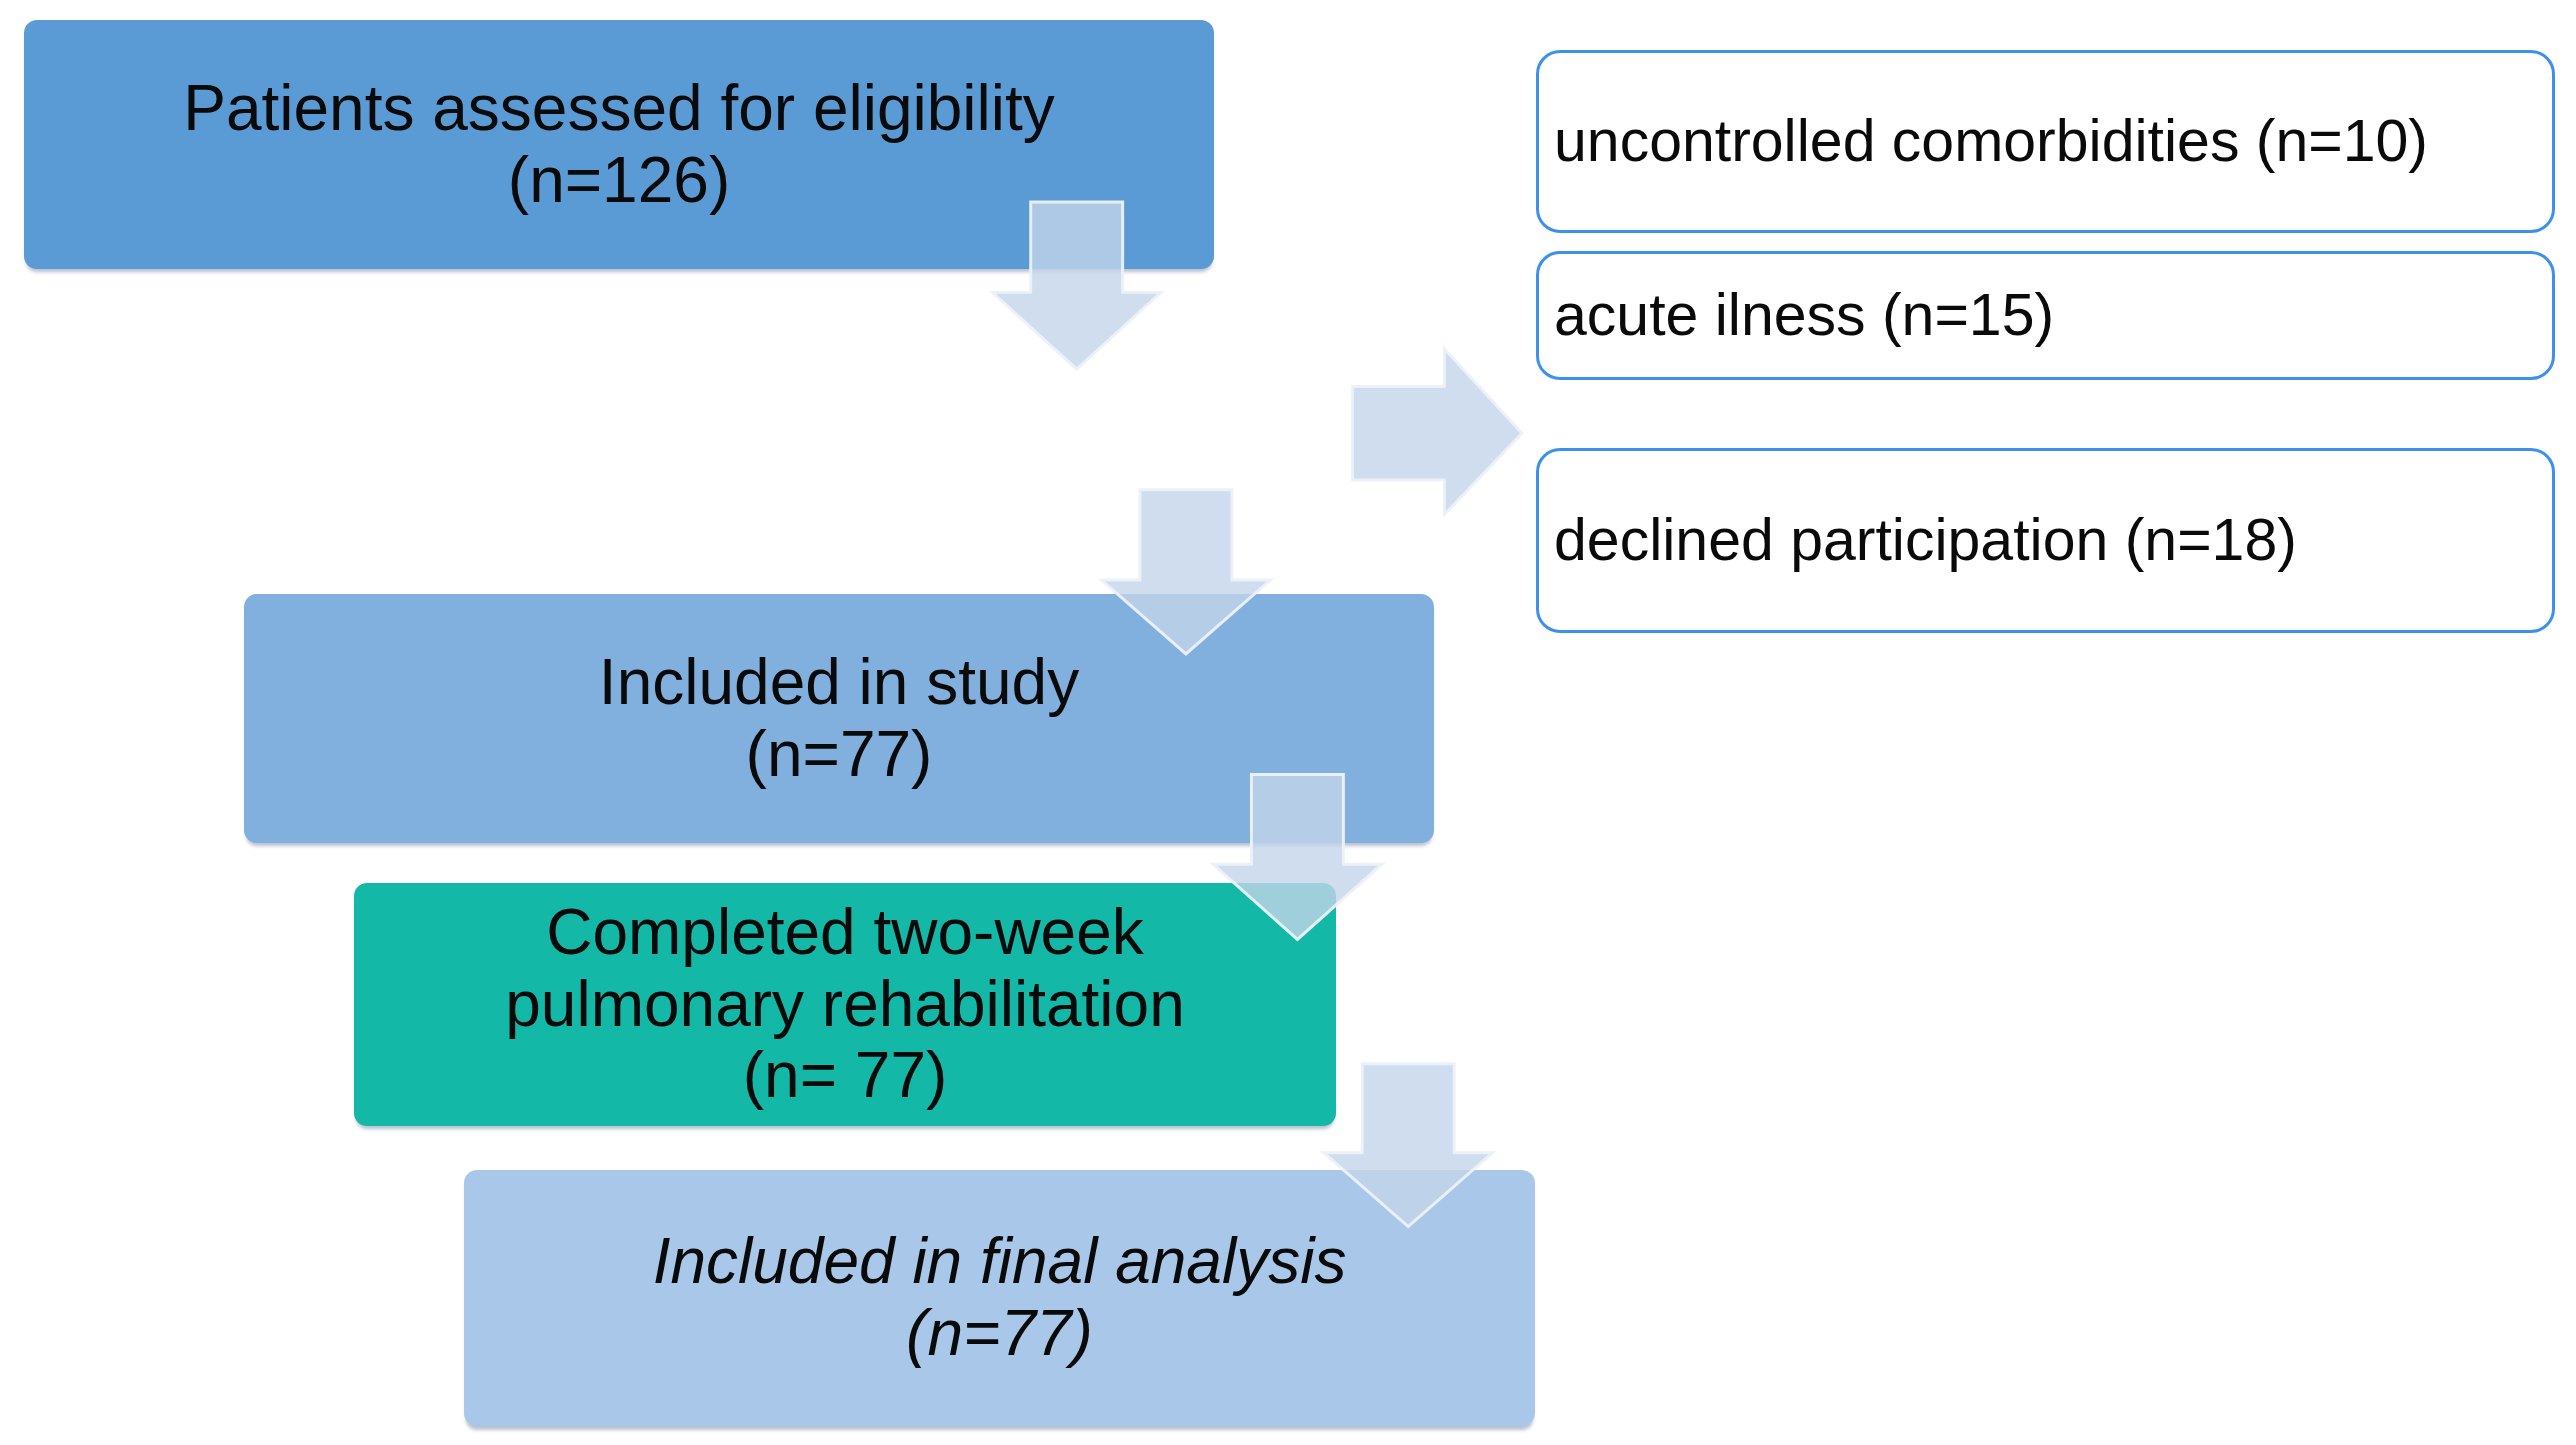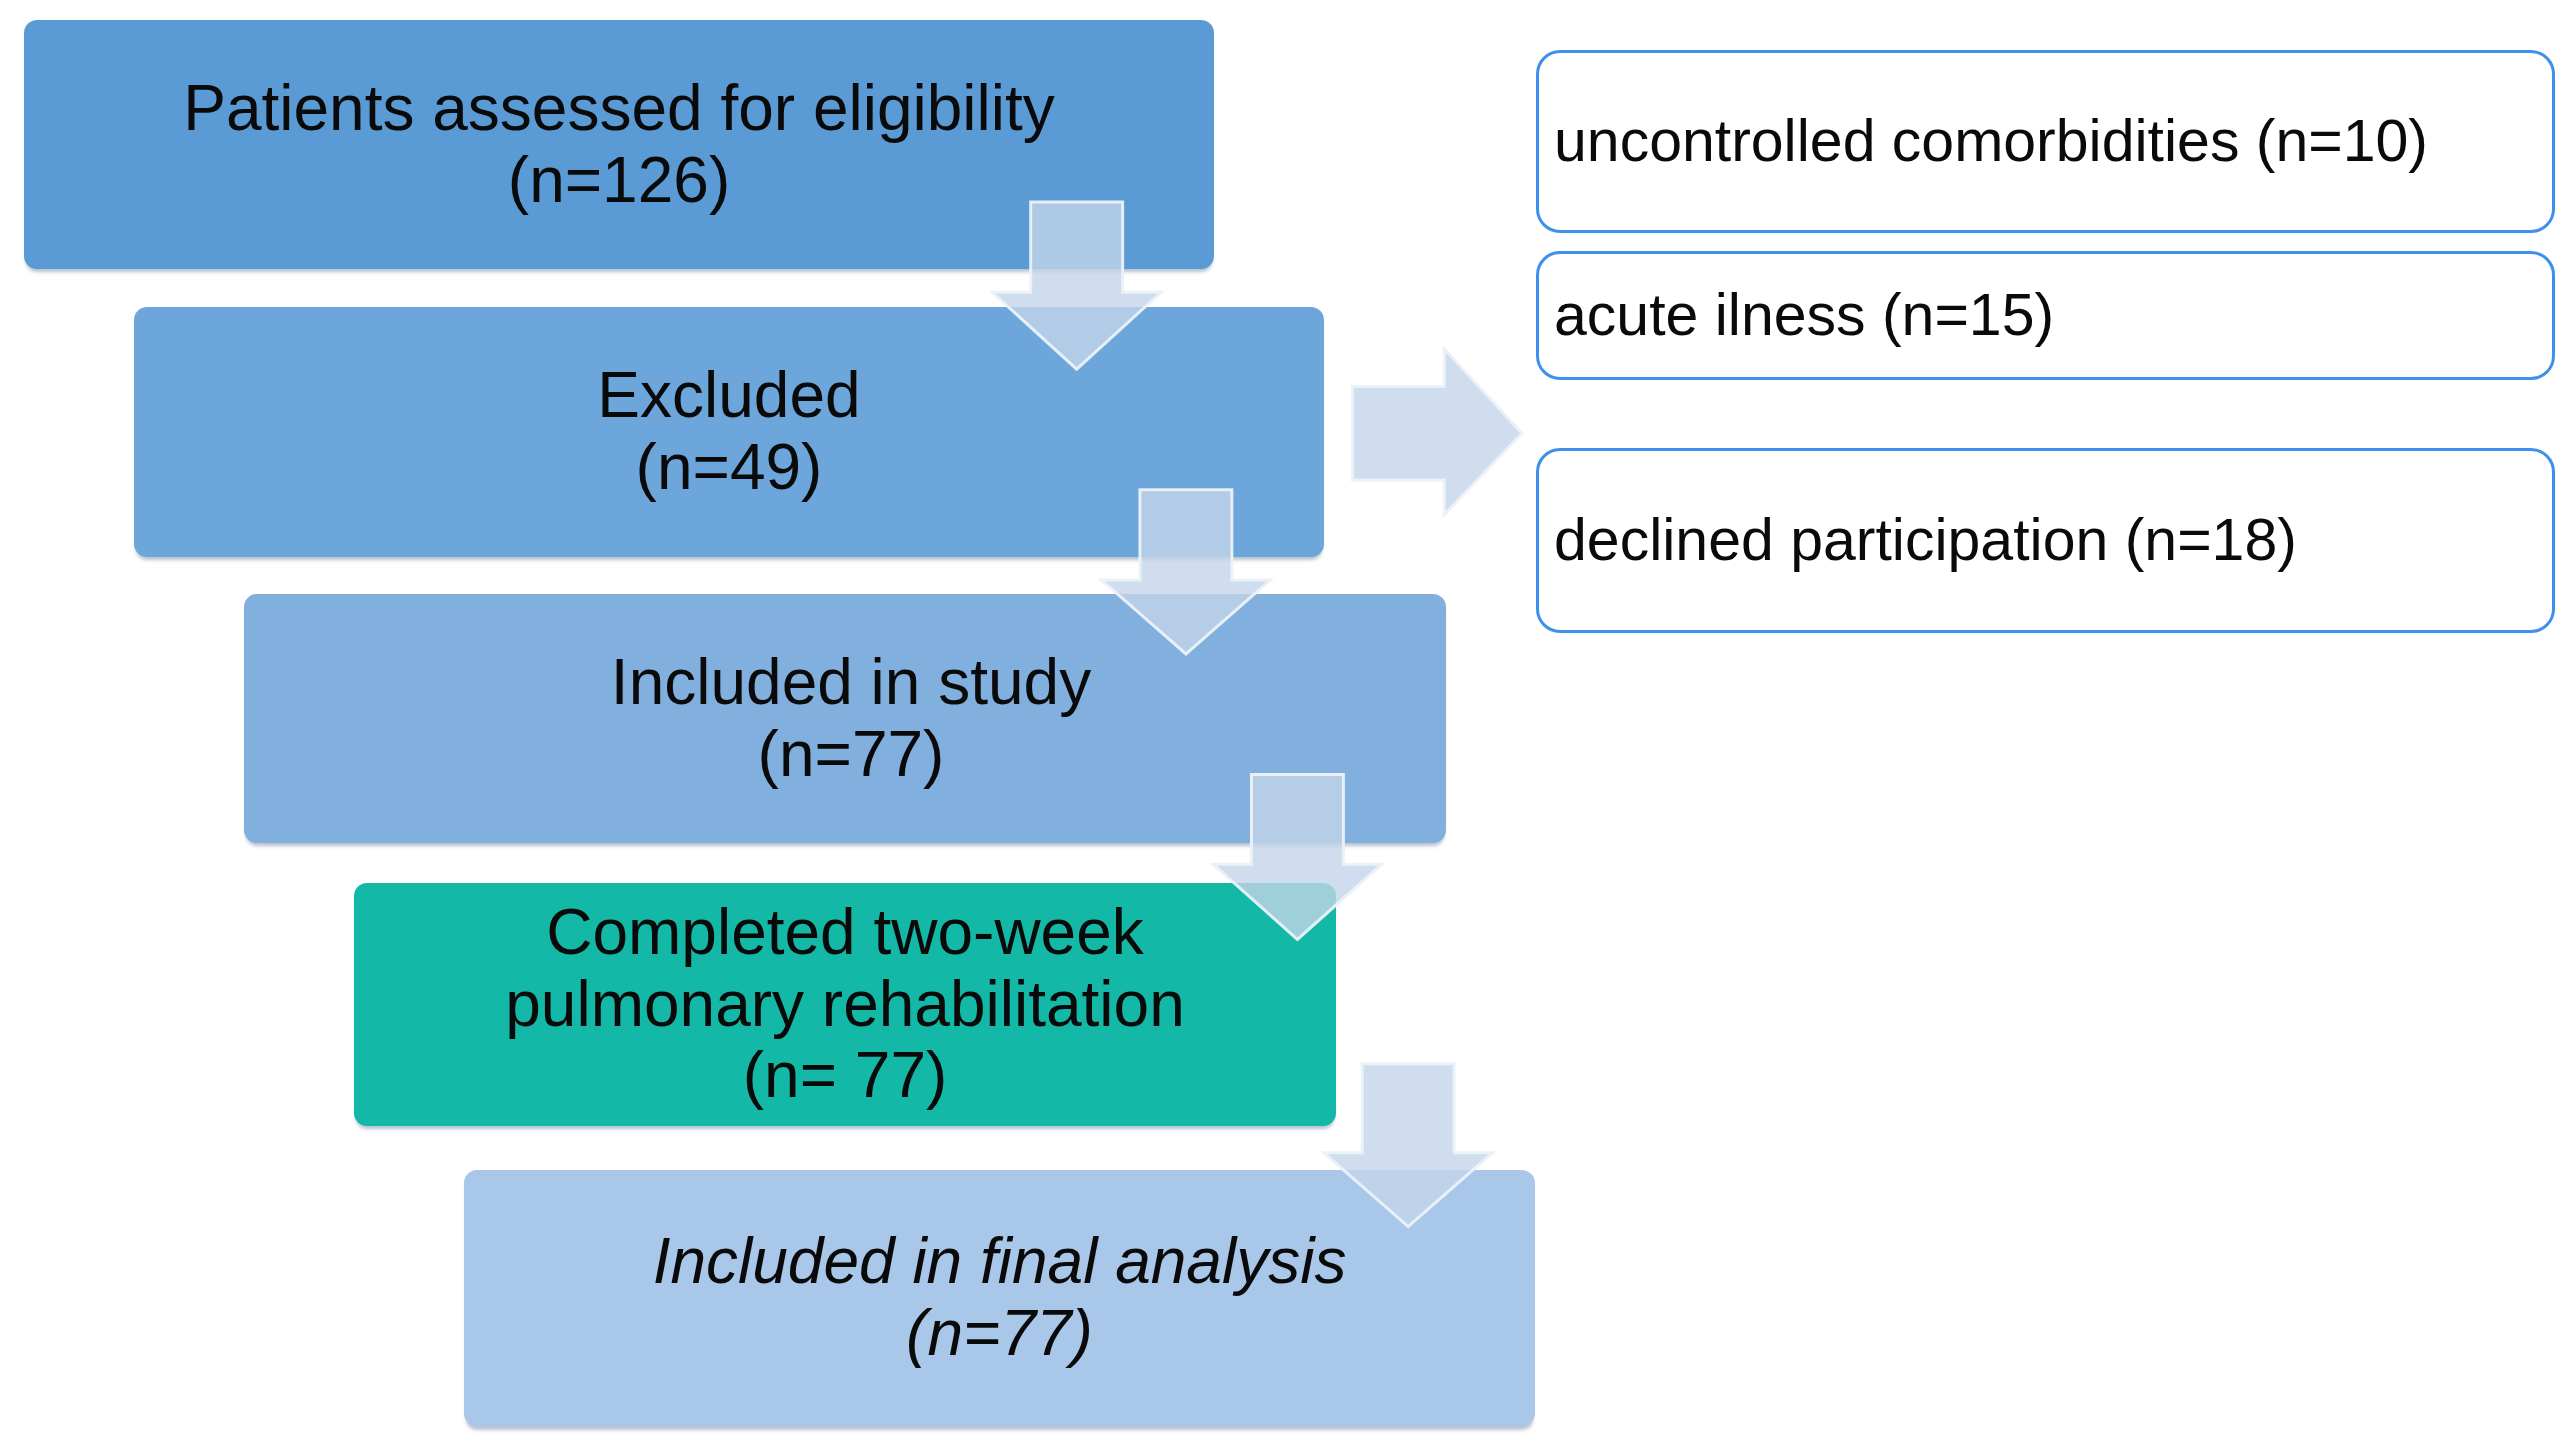--- a/index.html
+++ b/index.html
@@ -61,10 +61,6 @@
 (n=126)</span>
   </div>
 
-  <div class="flow-box" style="left: 134px; top: 307px; width: 1190px; height: 250px; background-color: rgb(109, 166, 218);">
-    <span class="label">Excluded
-(n=49)</span>
-  </div>
 
   <div class="flow-box" style="left: 244px; top: 594px; width: 1190px; height: 249px; background-color: rgb(129, 176, 223); padding-left: 12px;">
     <span class="label">Included in study

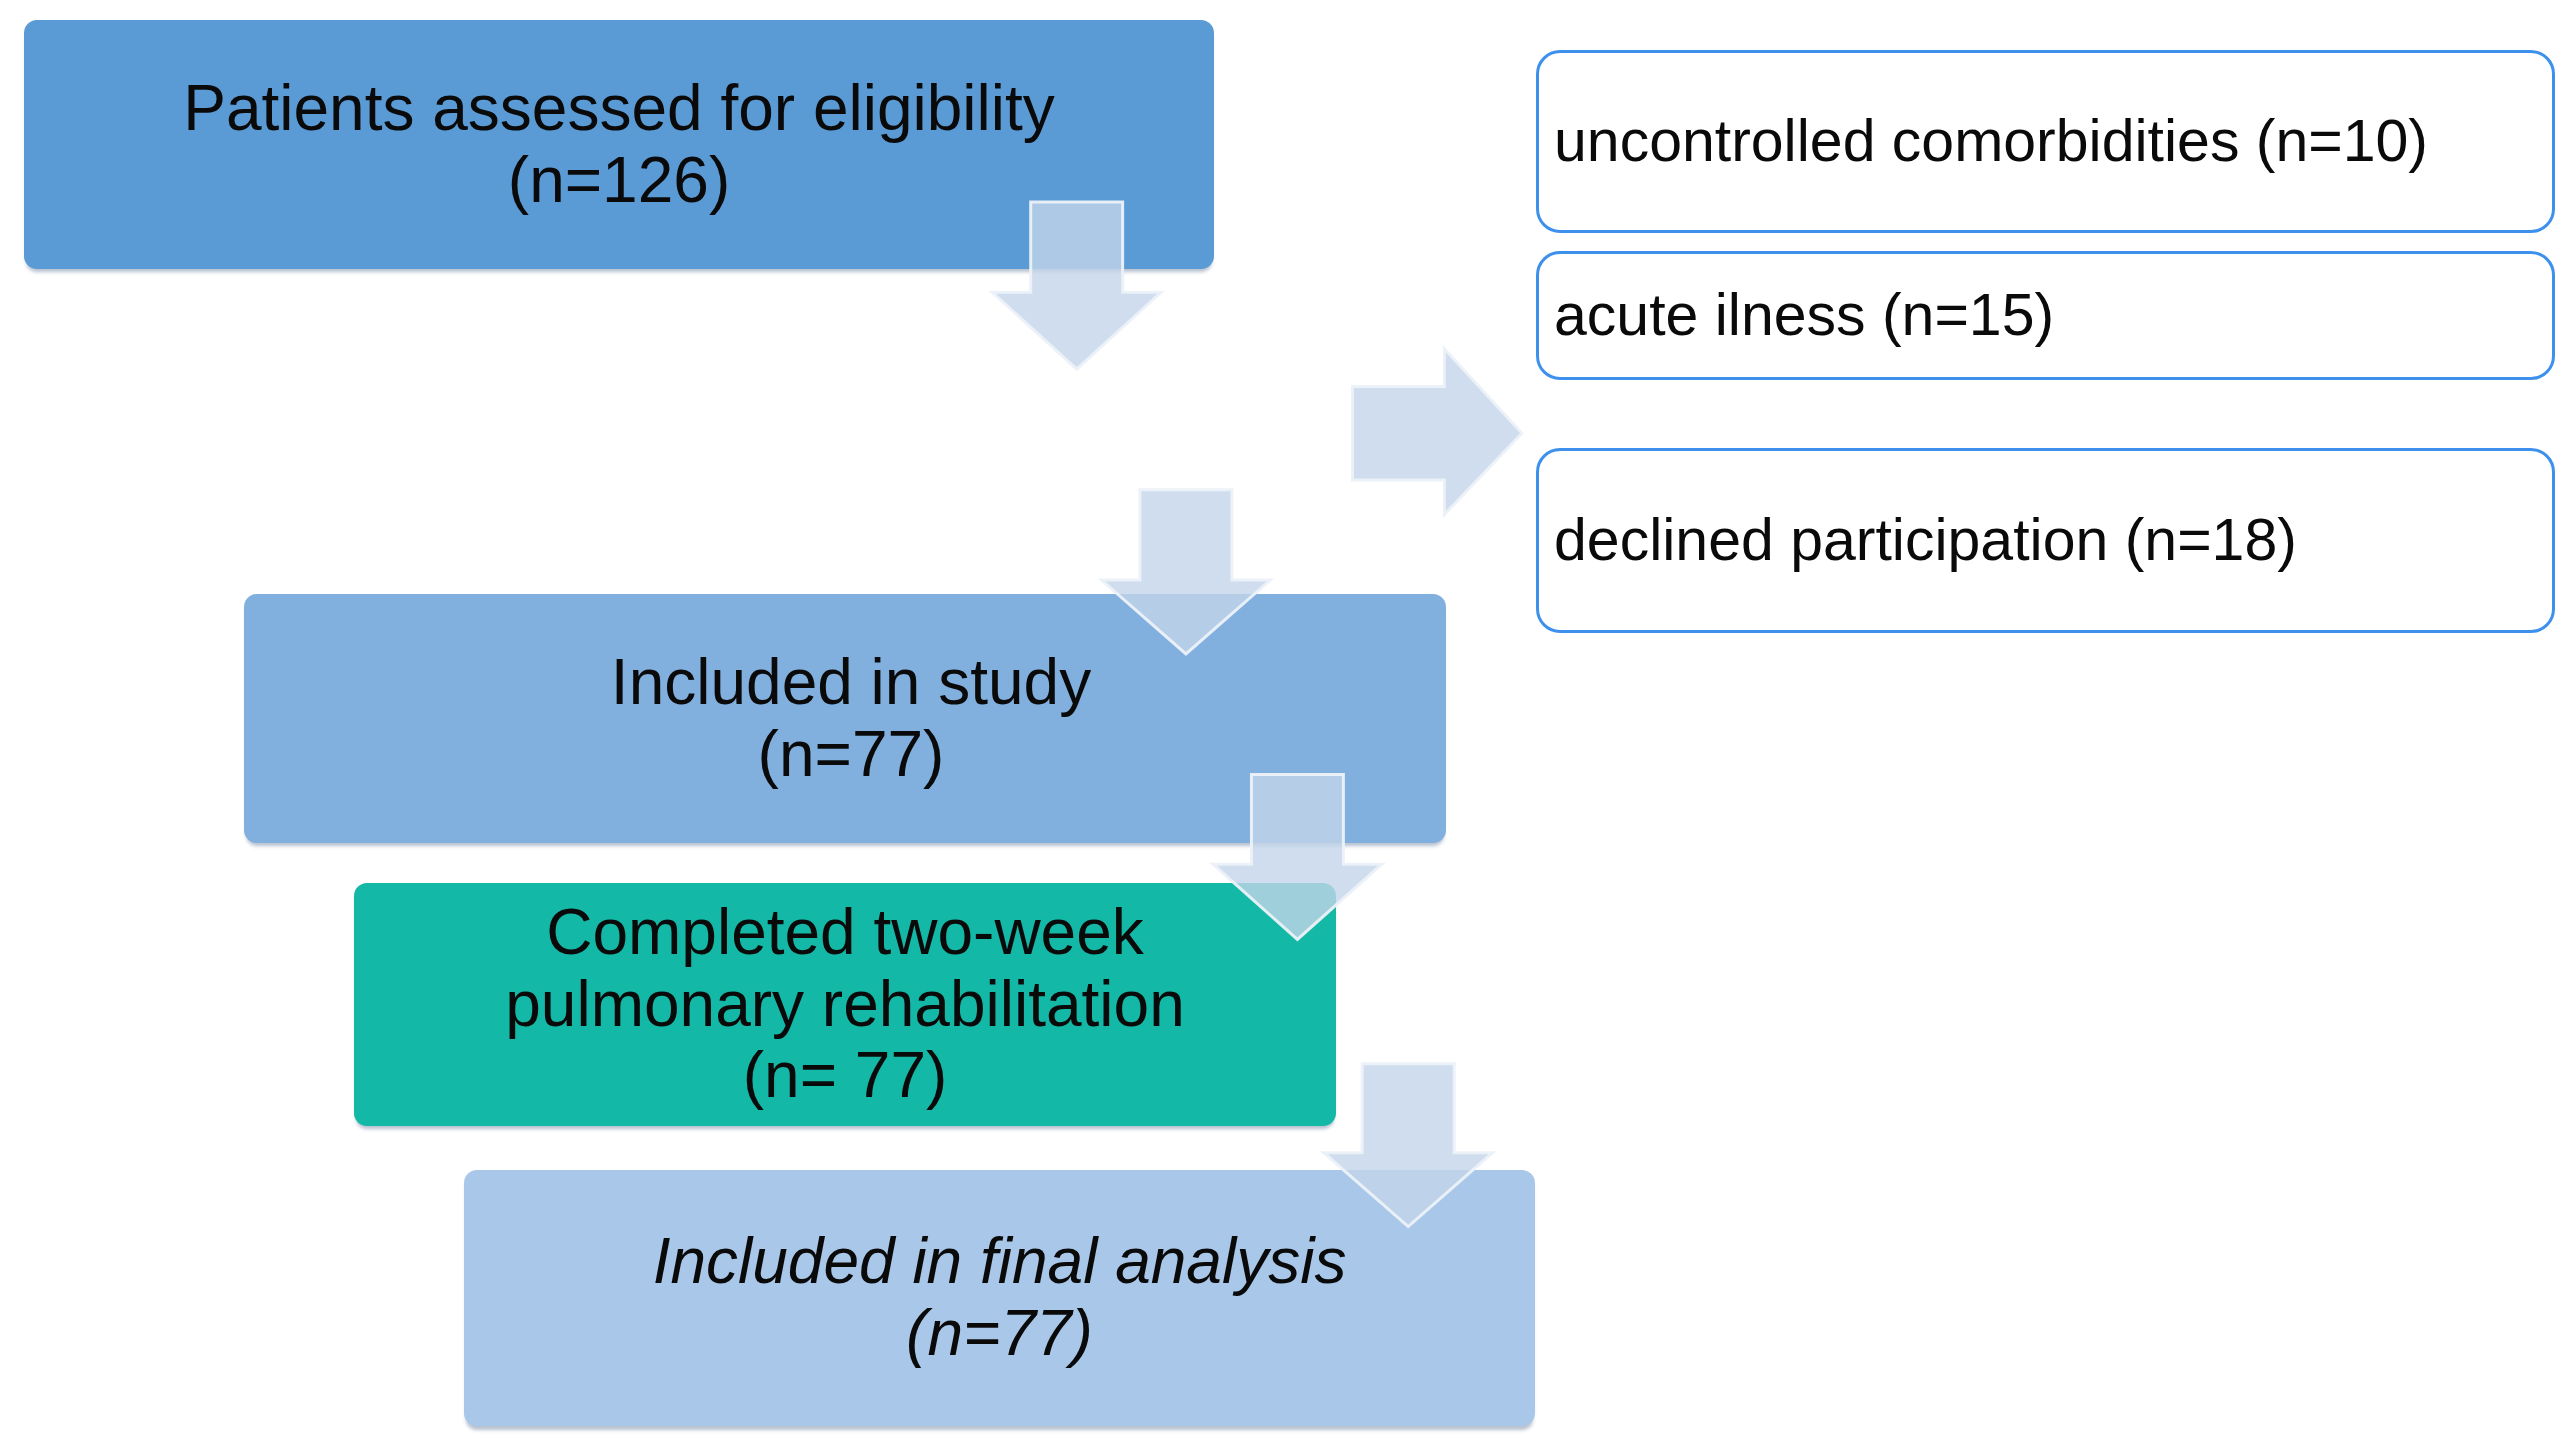--- a/index.html
+++ b/index.html
@@ -62,7 +62,7 @@
   </div>
 
 
-  <div class="flow-box" style="left: 244px; top: 594px; width: 1190px; height: 249px; background-color: rgb(129, 176, 223); padding-left: 12px;">
+  <div class="flow-box" style="left: 244px; top: 594px; width: 1190px; height: 249px; background-color: rgb(129, 176, 223);">
     <span class="label">Included in study
 (n=77)</span>
   </div>

